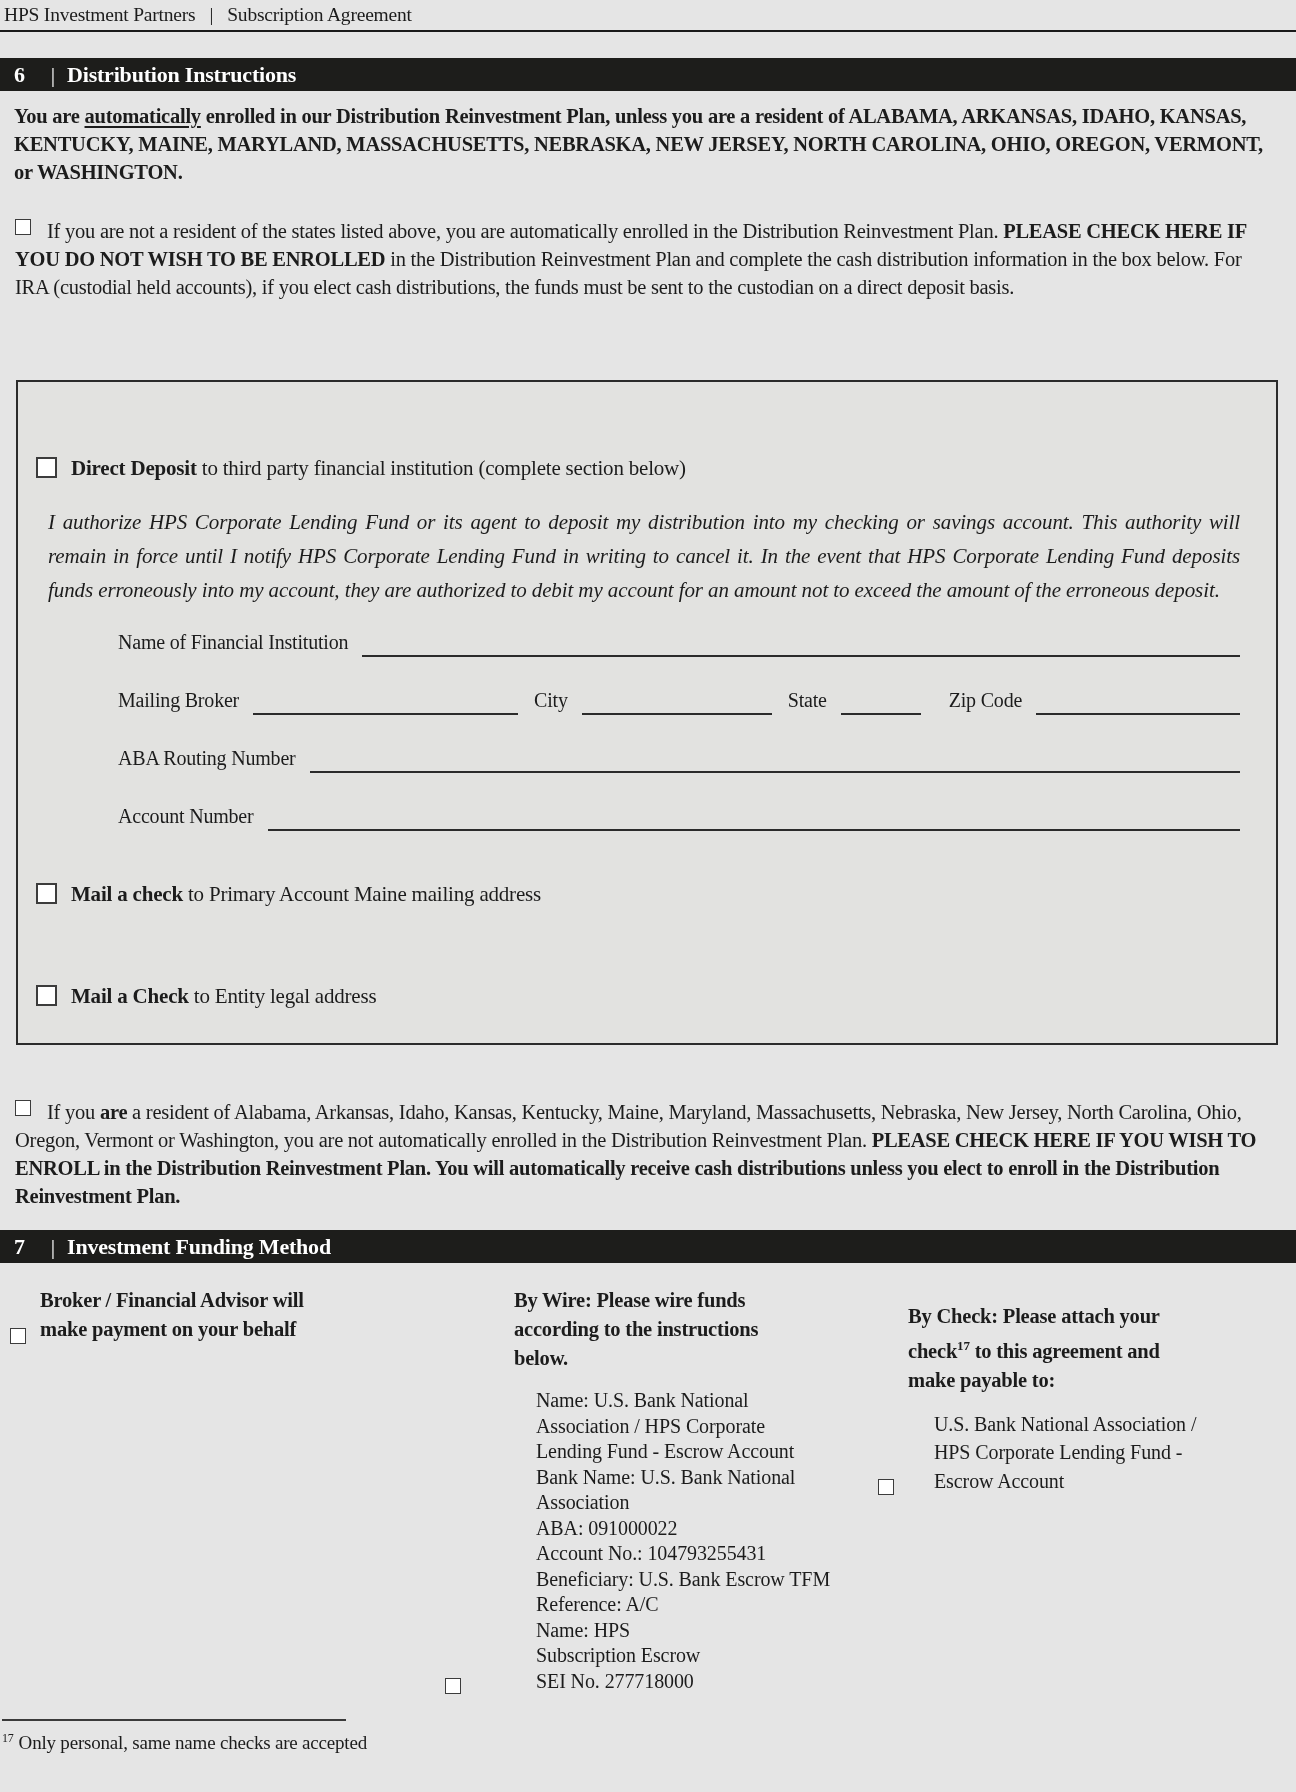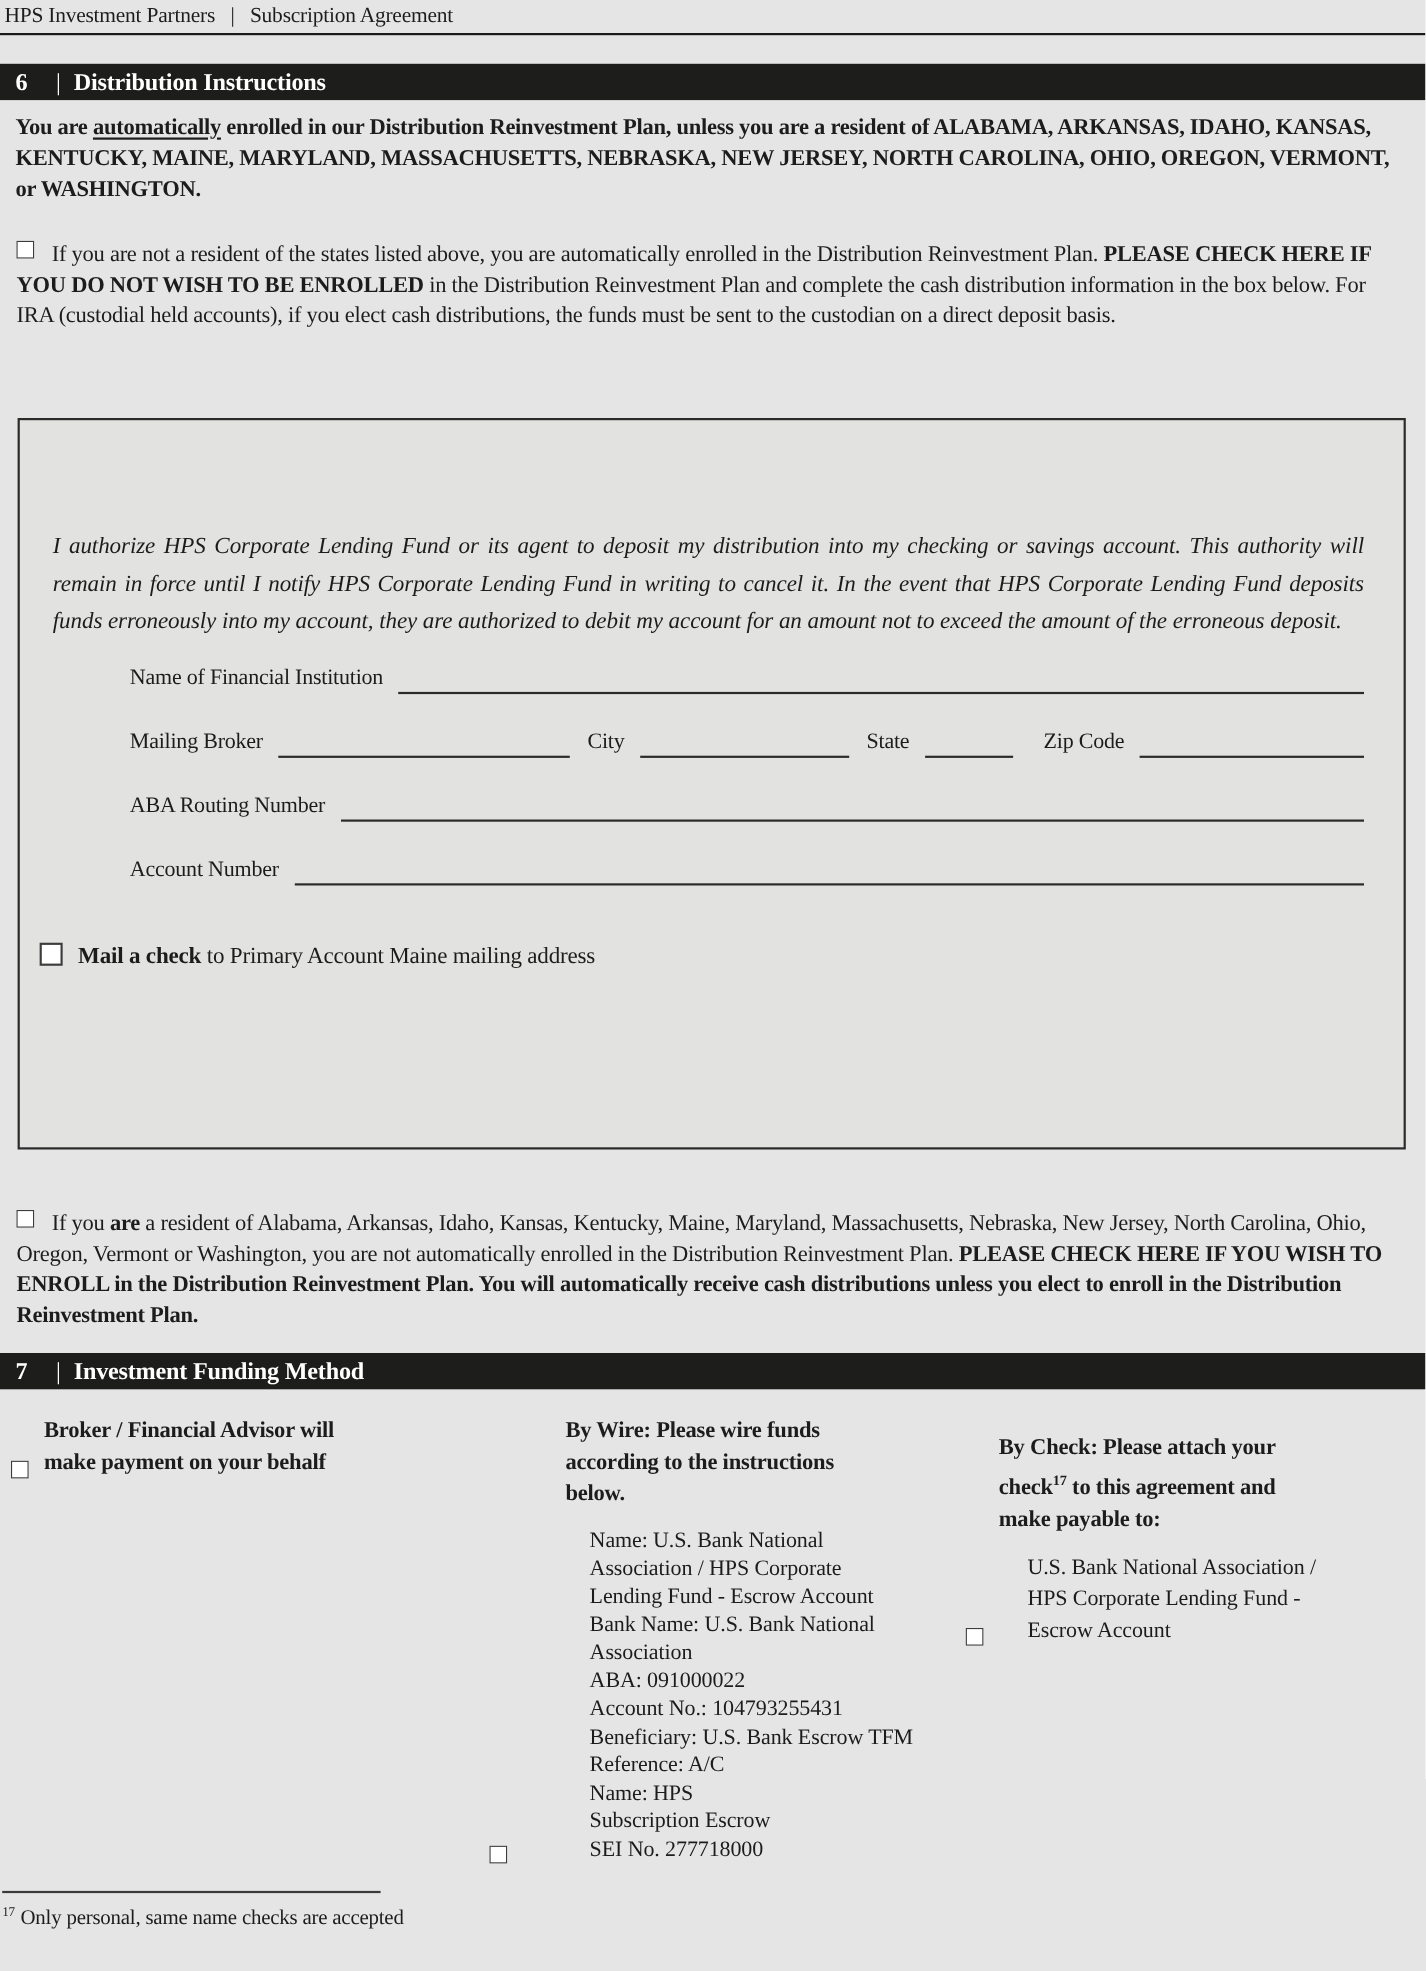--- a/index.html
+++ b/index.html
@@ -170,6 +170,10 @@
 
   <div class="gray-box">
 
+    <div class="cb-row">
+      <span class="cb big"></span>
+      <span><span class="b">Direct Deposit</span><span> to third party financial institution (complete section below)</span></span>
+    </div>
 
     <div class="auth-text">I authorize HPS Corporate Lending Fund or its agent to deposit my distribution into my checking or savings account. This authority will remain in force until I notify HPS Corporate Lending Fund in writing to cancel it. In the event that HPS Corporate Lending Fund deposits funds erroneously into my account, they are authorized to debit my account for an amount not to exceed the amount of the erroneous deposit.</div>
 

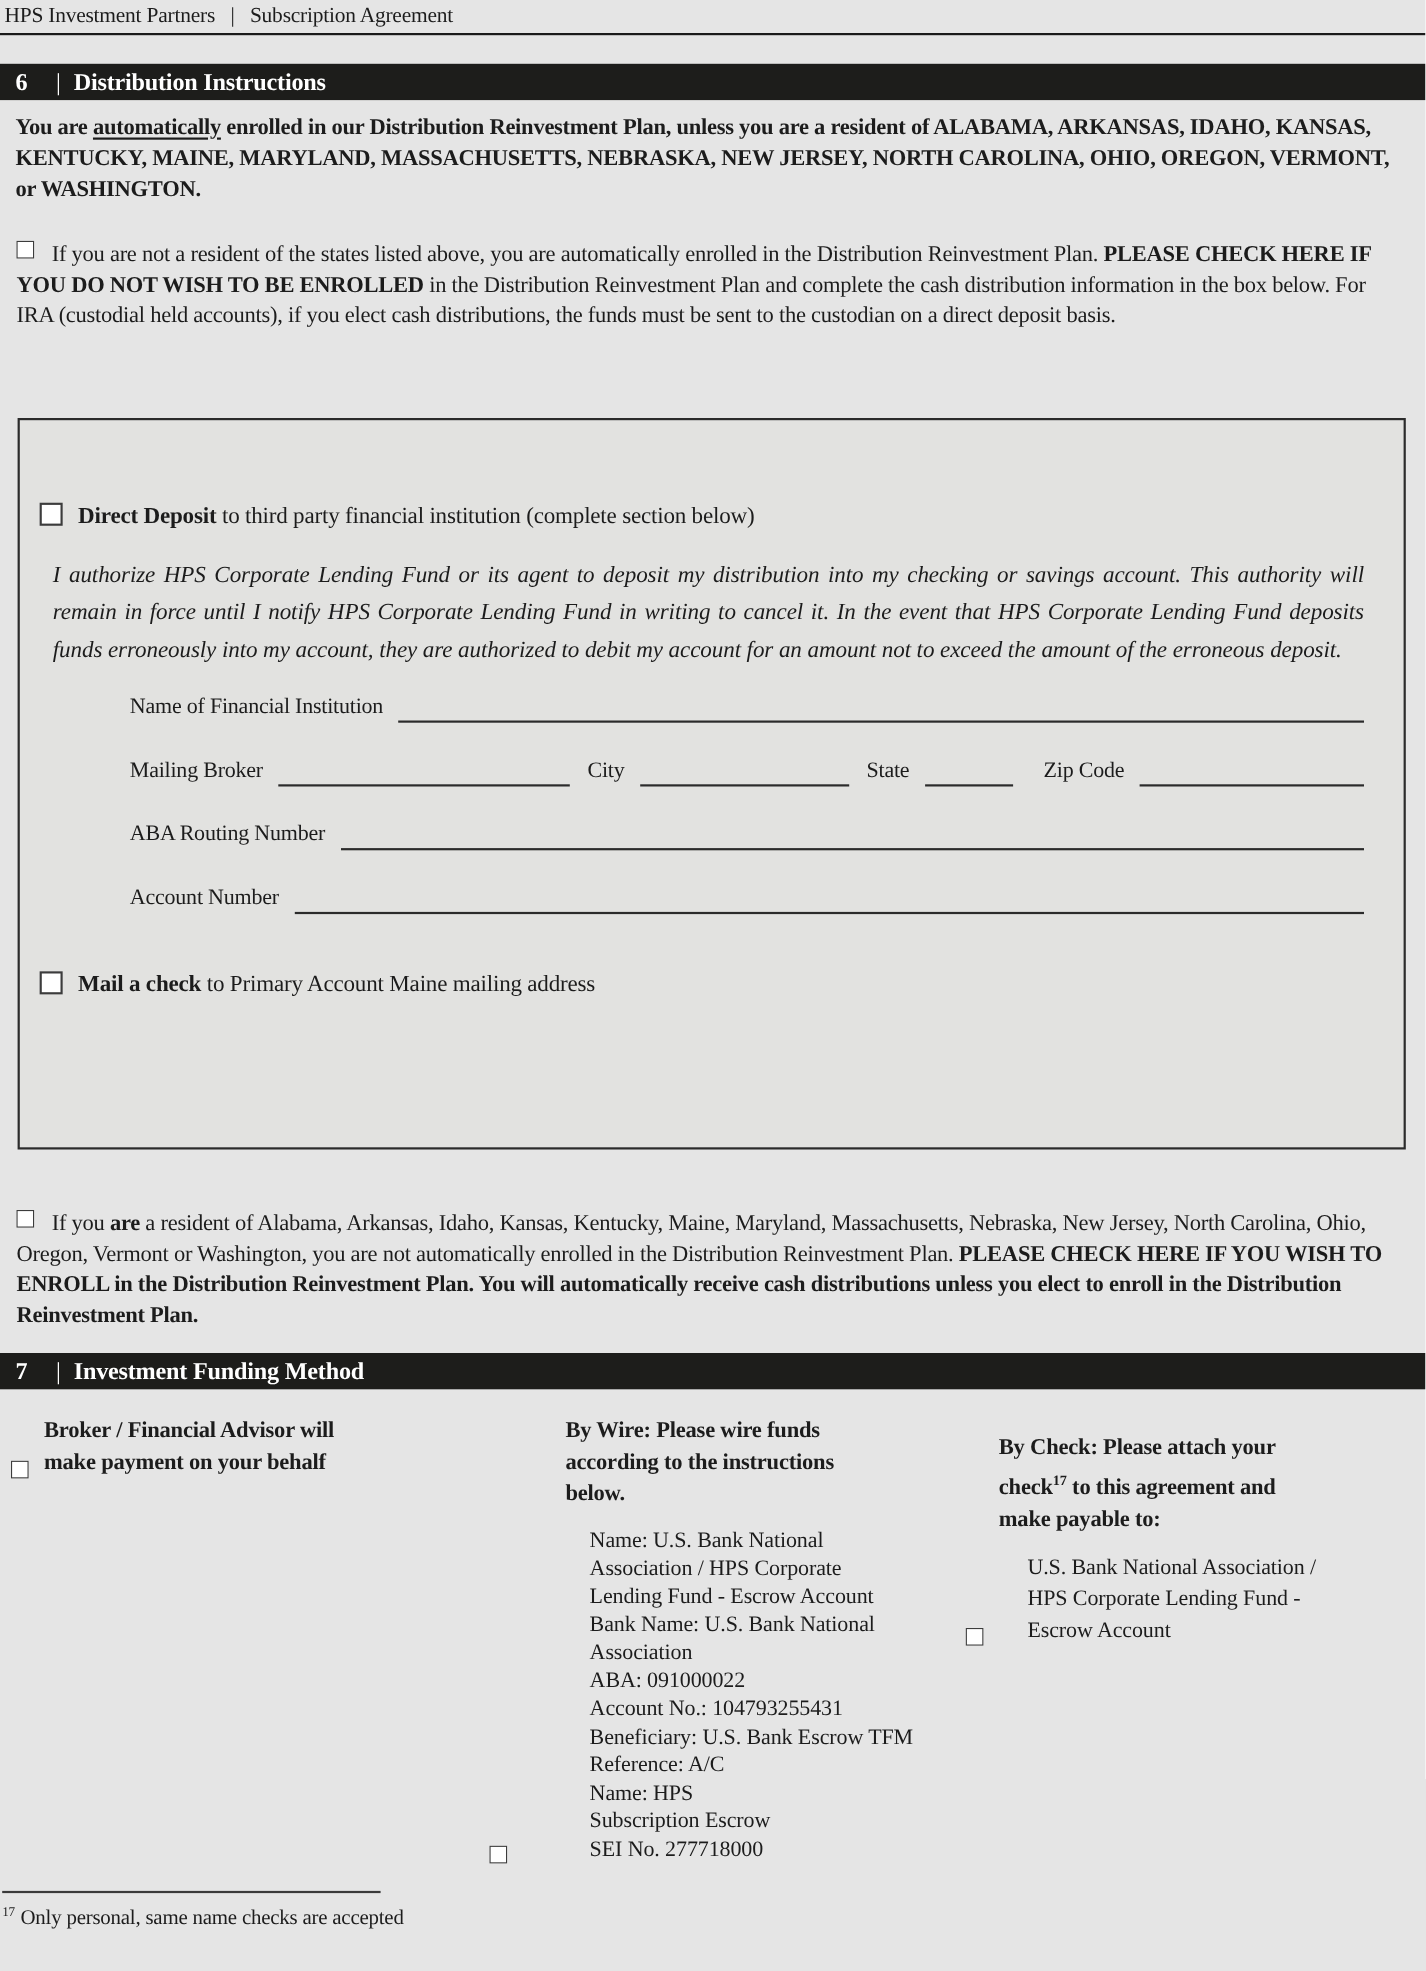--- a/index.html
+++ b/index.html
@@ -207,6 +207,10 @@
       <span><span class="b">Mail a check</span><span> to Primary Account Maine mailing address</span></span>
     </div>
 
+    <div class="cb-row" id="mail-entity">
+      <span class="cb big"></span>
+      <span><span class="b">Mail a Check</span><span> to Entity legal address</span></span>
+    </div>
 
   </div>
 

